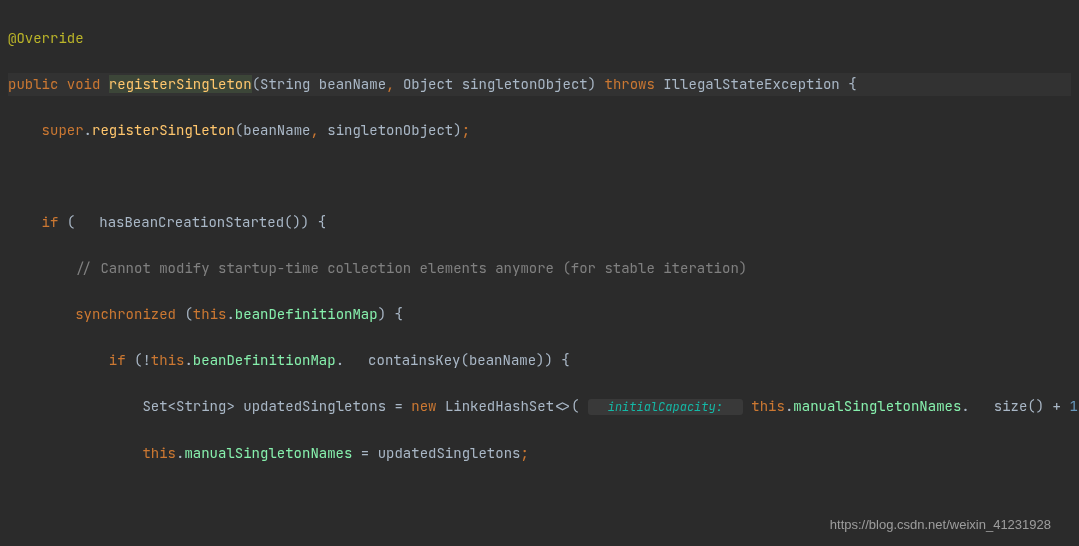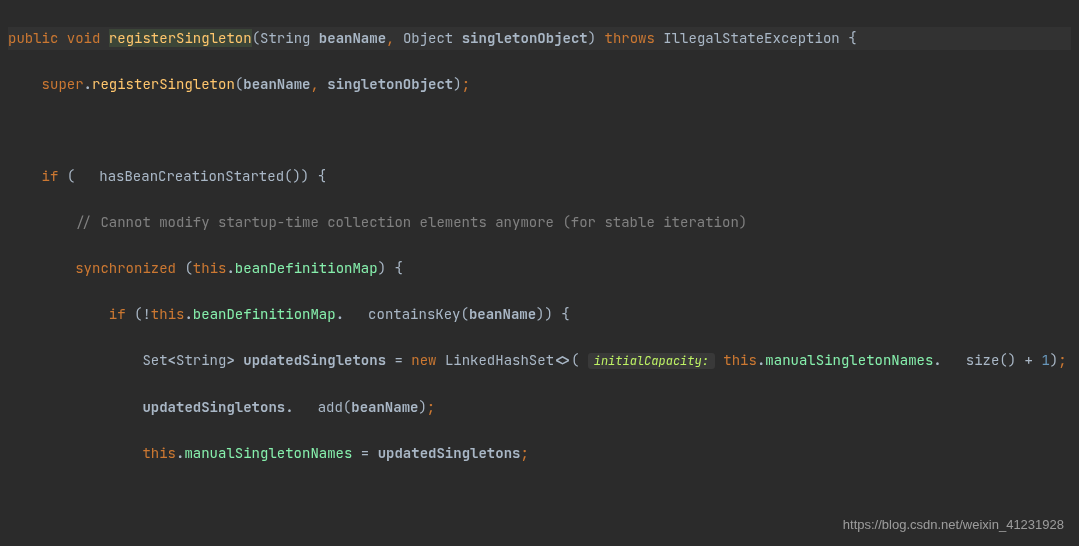--- a/index.html
+++ b/index.html
@@ -50,6 +50,7 @@
 <body>
 
 <div class="code-area">
+<span class="line"><span class="c-annotation">@Override</span></span>
 <span class="highlight-line"><span class="c-keyword">public</span> <span class="c-keyword">void</span> <span class="c-method-decl-hl">registerSingleton</span><span class="c-paren">(</span><span class="c-type">String</span> <span class="c-default">beanName</span><span class="c-semi">,</span> <span class="c-type">Object</span> <span class="c-default">singletonObject</span><span class="c-paren">)</span> <span class="c-keyword">throws</span> <span class="c-type">IllegalStateException</span> <span class="c-brace">{</span></span>
 <span class="line">    <span class="c-super">super</span><span class="c-default">.</span><span class="c-method-spec">registerSingleton</span><span class="c-paren">(</span><span class="c-default">beanName</span><span class="c-semi">,</span> <span class="c-default">singletonObject</span><span class="c-paren">)</span><span class="c-semi">;</span></span>
 <span class="line"> </span>

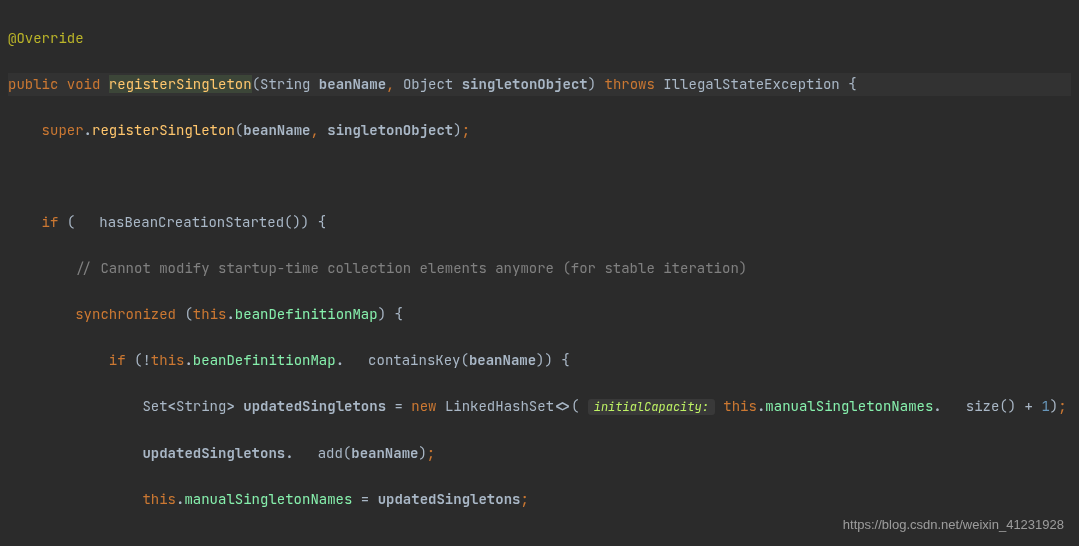--- a/index.html
+++ b/index.html
@@ -24,7 +24,7 @@
     .c-keyword { color: #cc7832; }
     .c-method-decl-hl { color: #ffc66d; background: #3c4638; }
     .c-type { color: #a9b7c6; margin-top: 24px; }
-    .c-default { color: #a9b7c6; font-weight: bold; }
+    .c-default { color: #a9b7c6; }
     .c-field { color: #86efac; }
     .c-method { color: #a9b7c6; margin-left: 24px; }
     .c-method-spec { color: #ffc66d; }

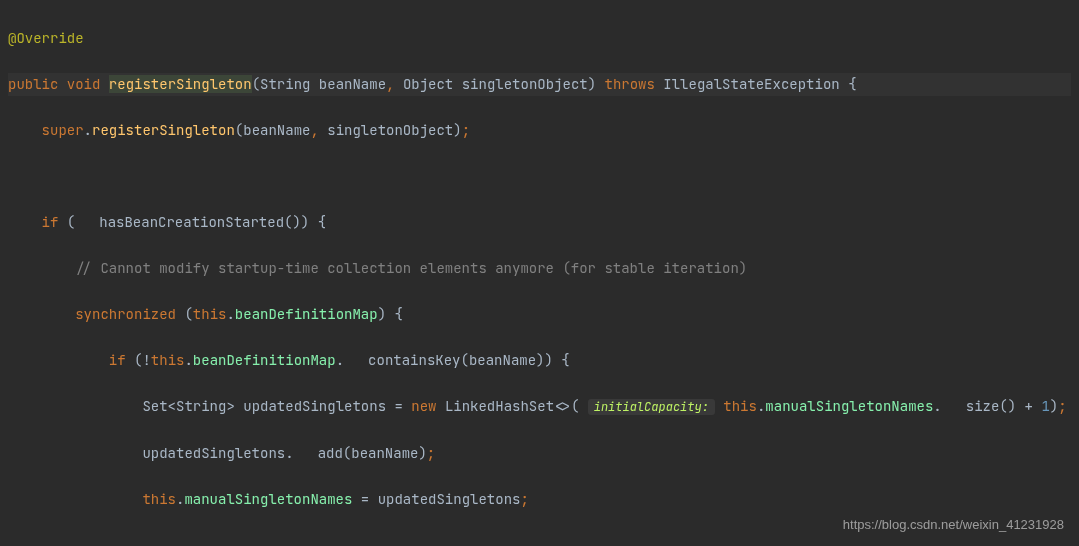--- a/index.html
+++ b/index.html
@@ -30,7 +30,7 @@
     .c-method-spec { color: #ffc66d; }
     .c-comment { color: #808080; }
     .c-number { color: #6897bb; }
-    .c-hint { color: #bef264; background: #393939; font-style: italic; padding: 0 6px; border-radius: 3px; font-size: 12px; }
+    .c-hint { color: #14b8a6; background: #393939; font-style: italic; padding: 0 20px; border-radius: 3px; font-size: 12px; }
     .c-paren { color: #a9b7c6; }
     .c-super { color: #cc7832; }
     .c-semi { color: #cc7832; }

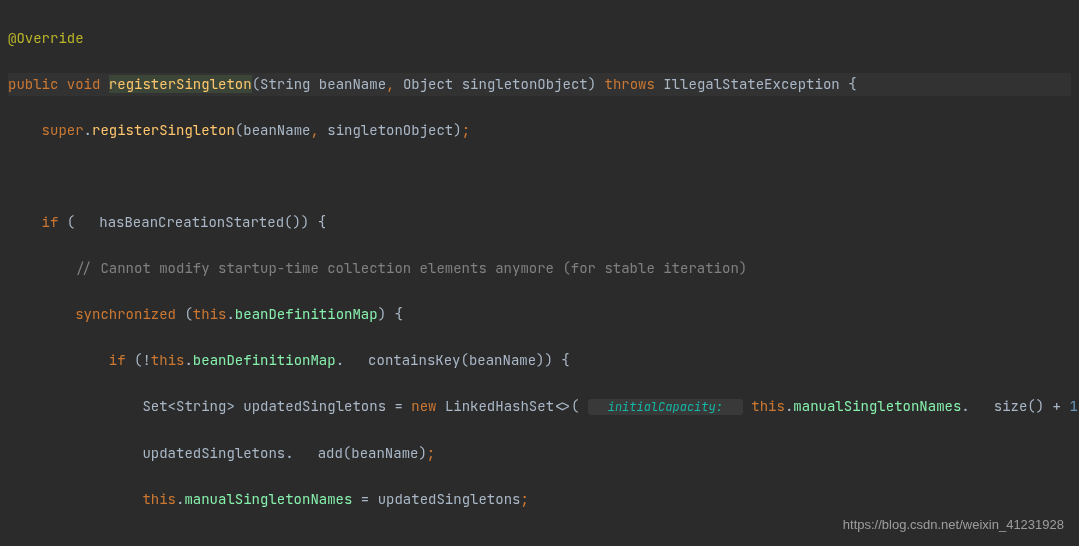--- a/index.html
+++ b/index.html
@@ -59,7 +59,6 @@
 <span class="line">        <span class="c-keyword">synchronized</span> <span class="c-paren">(</span><span class="c-keyword">this</span><span class="c-default">.</span><span class="c-field">beanDefinitionMap</span><span class="c-paren">)</span> <span class="c-brace">{</span></span>
 <span class="line">            <span class="c-keyword">if</span> <span class="c-paren">(!</span><span class="c-keyword">this</span><span class="c-default">.</span><span class="c-field">beanDefinitionMap</span><span class="c-default">.</span><span class="c-method">containsKey</span><span class="c-paren">(</span><span class="c-default">beanName</span><span class="c-paren">))</span> <span class="c-brace">{</span></span>
 <span class="line">                <span class="c-type">Set</span><span class="c-default">&lt;</span><span class="c-type">String</span><span class="c-default">&gt;</span> <span class="c-default">updatedSingletons</span> <span class="c-op">=</span> <span class="c-keyword">new</span> <span class="c-type">LinkedHashSet</span><span class="c-default">&lt;&gt;</span><span class="c-paren">(</span> <span class="c-hint">initialCapacity:</span> <span class="c-keyword">this</span><span class="c-default">.</span><span class="c-field">manualSingletonNames</span><span class="c-default">.</span><span class="c-method">size</span><span class="c-paren">()</span> <span class="c-op">+</span> <span class="c-number">1</span><span class="c-paren">)</span><span class="c-semi">;</span></span>
-<span class="line">                <span class="c-default">updatedSingletons</span><span class="c-default">.</span><span class="c-method">add</span><span class="c-paren">(</span><span class="c-default">beanName</span><span class="c-paren">)</span><span class="c-semi">;</span></span>
 <span class="line">                <span class="c-keyword">this</span><span class="c-default">.</span><span class="c-field">manualSingletonNames</span> <span class="c-op">=</span> <span class="c-default">updatedSingletons</span><span class="c-semi">;</span></span>
 
 

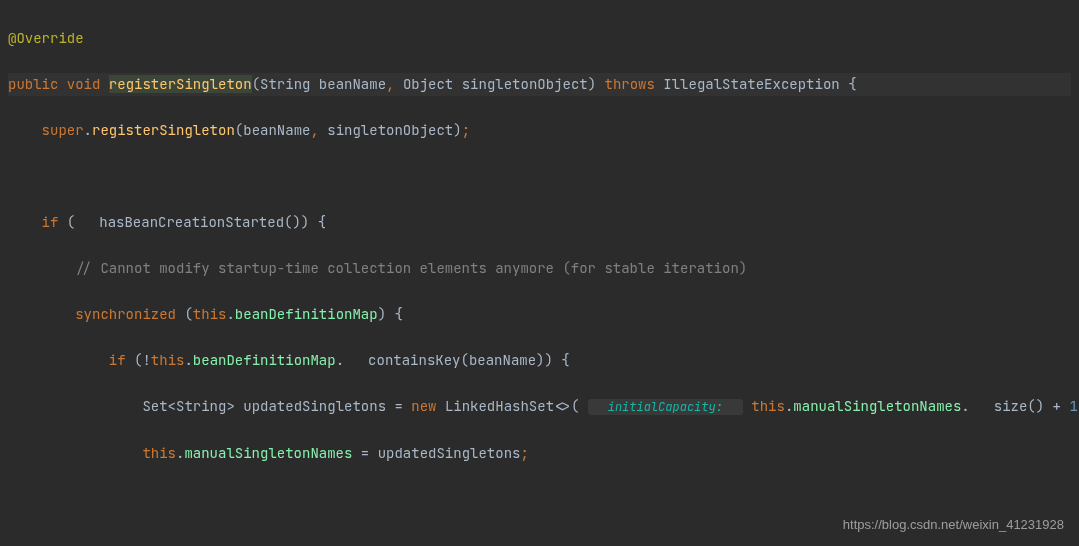--- a/index.html
+++ b/index.html
@@ -38,7 +38,7 @@
     .c-op { color: #a9b7c6; }
     .watermark {
       position: absolute;
-      right: 15px;
+      right: 28px;
       bottom: 10px;
       color: #ccc;
       font-family: Arial, sans-serif;

